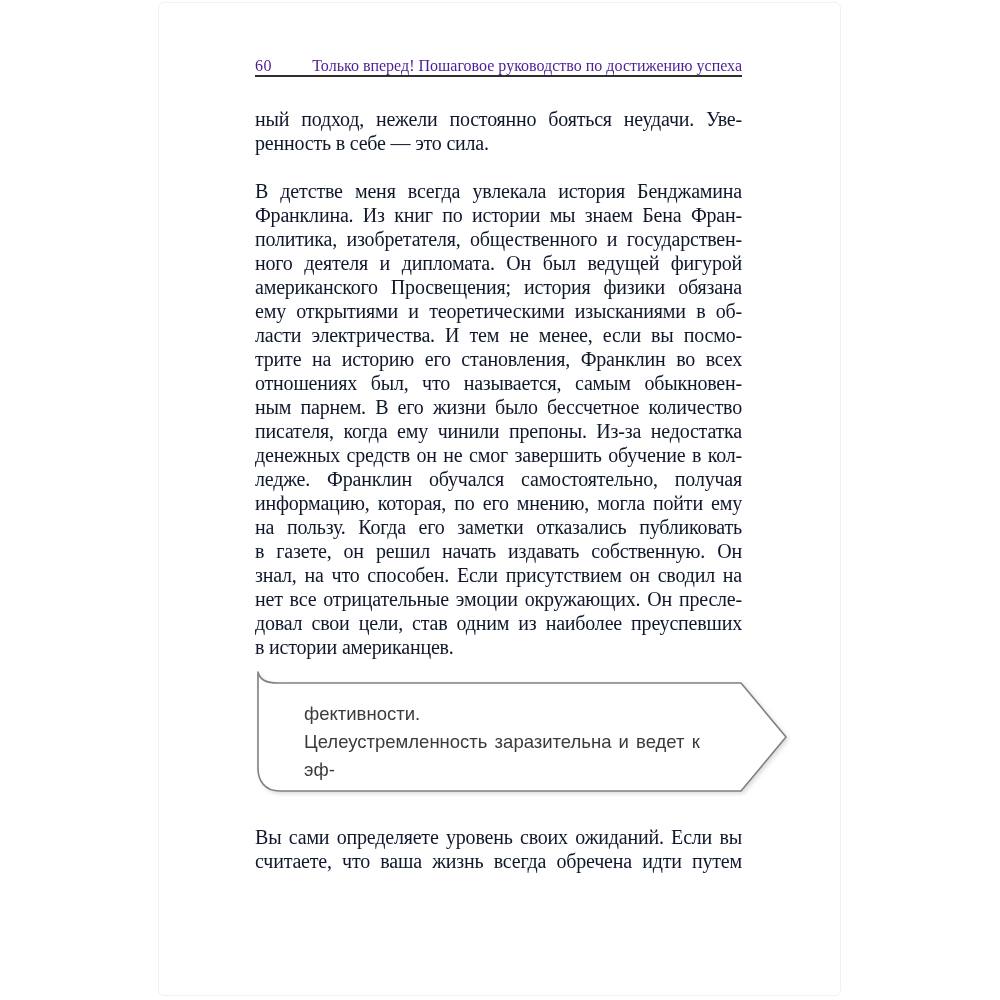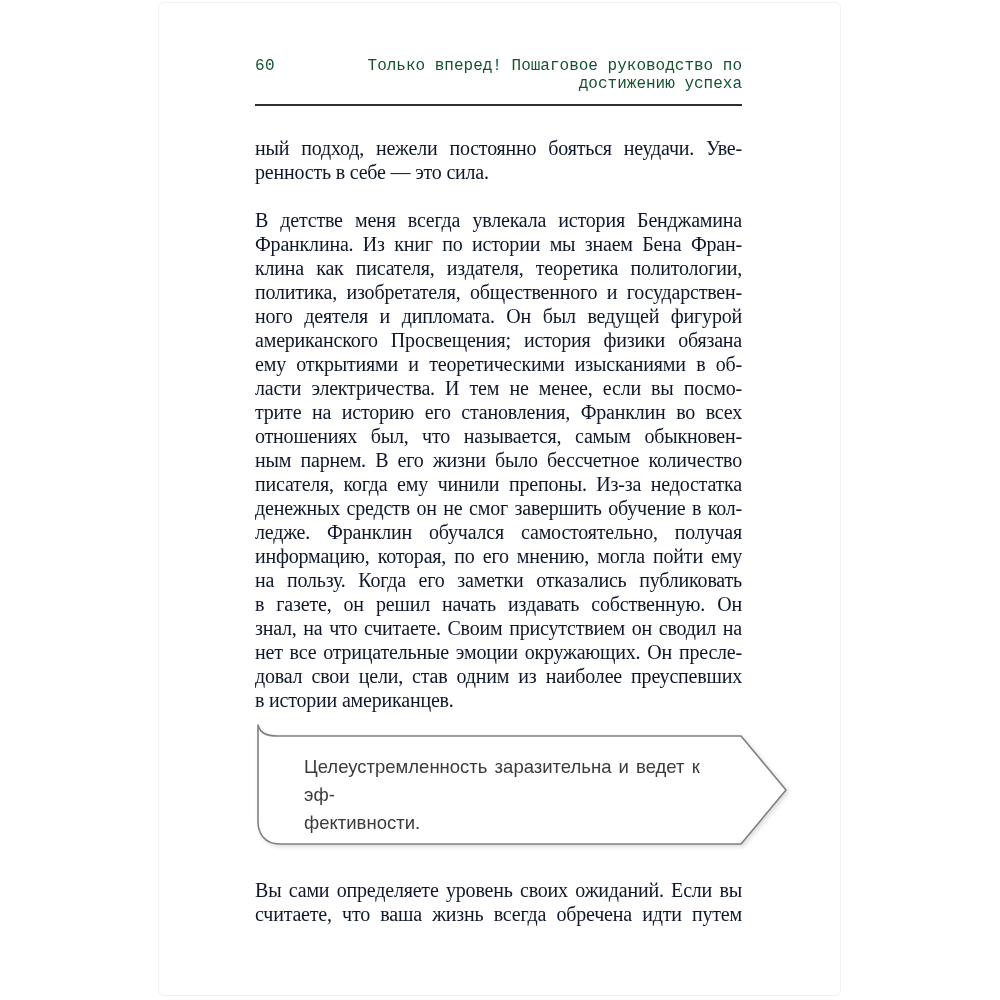--- a/index.html
+++ b/index.html
@@ -17,10 +17,9 @@
   .header{
     margin-top:54px;
     display:flex; justify-content:space-between; align-items:baseline;
-    font-family:Liberation Mono, monospace;
-    font-size:16px; color:#14532d;
+    font-family:Liberation Serif, serif;
+    font-size:16px; color:#4c1d95;
     border-bottom:2px solid #2e2e2e;
-    padding-bottom:11px;
   }
   .header .pnum{letter-spacing:.5px;}
   .header .rtitle{text-align:right;}

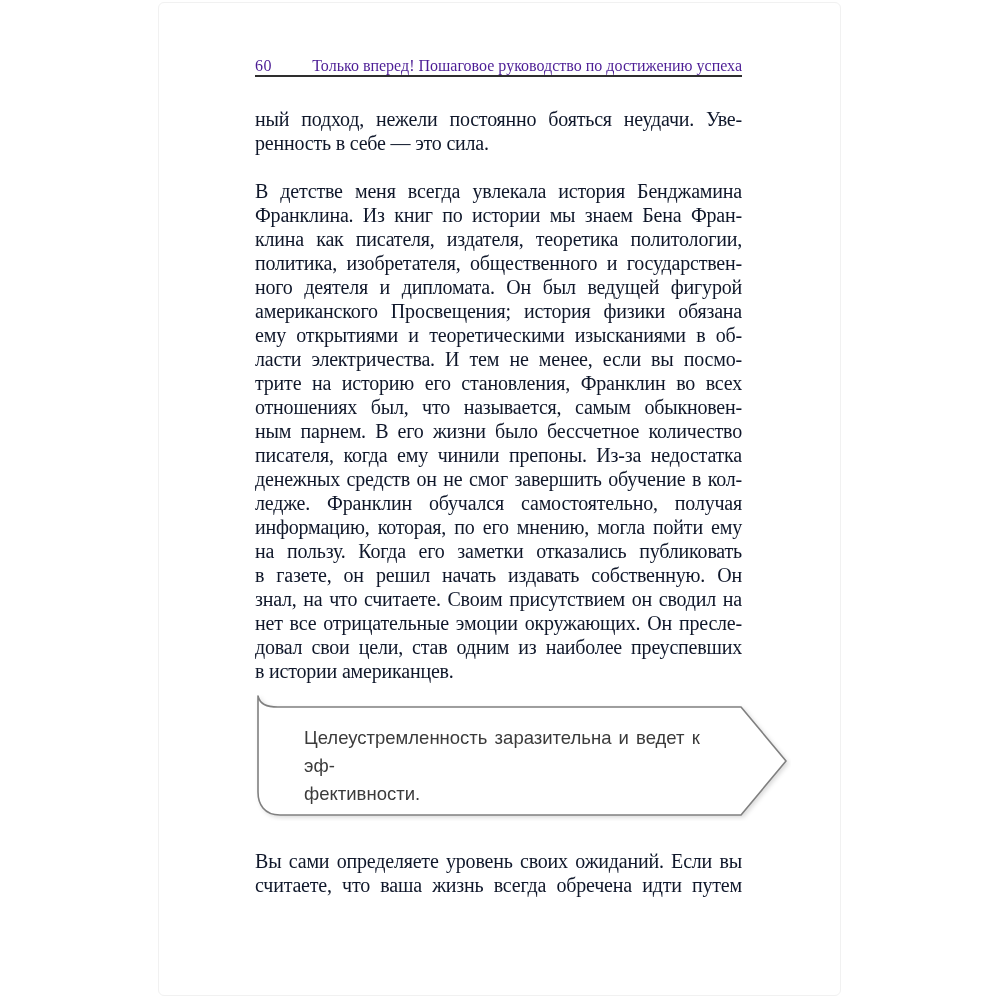--- a/index.html
+++ b/index.html
@@ -68,7 +68,6 @@
     <div class="para p2">
       <div class="line">В детстве меня всегда увлекала история Бенджамина</div>
       <div class="line">Франклина. Из книг по истории мы знаем Бена Фран-</div>
-      <div class="line">клина как писателя, издателя, теоретика политологии,</div>
       <div class="line">политика, изобретателя, общественного и государствен-</div>
       <div class="line">ного деятеля и дипломата. Он был ведущей фигурой</div>
       <div class="line">американского Просвещения; история физики обязана</div>

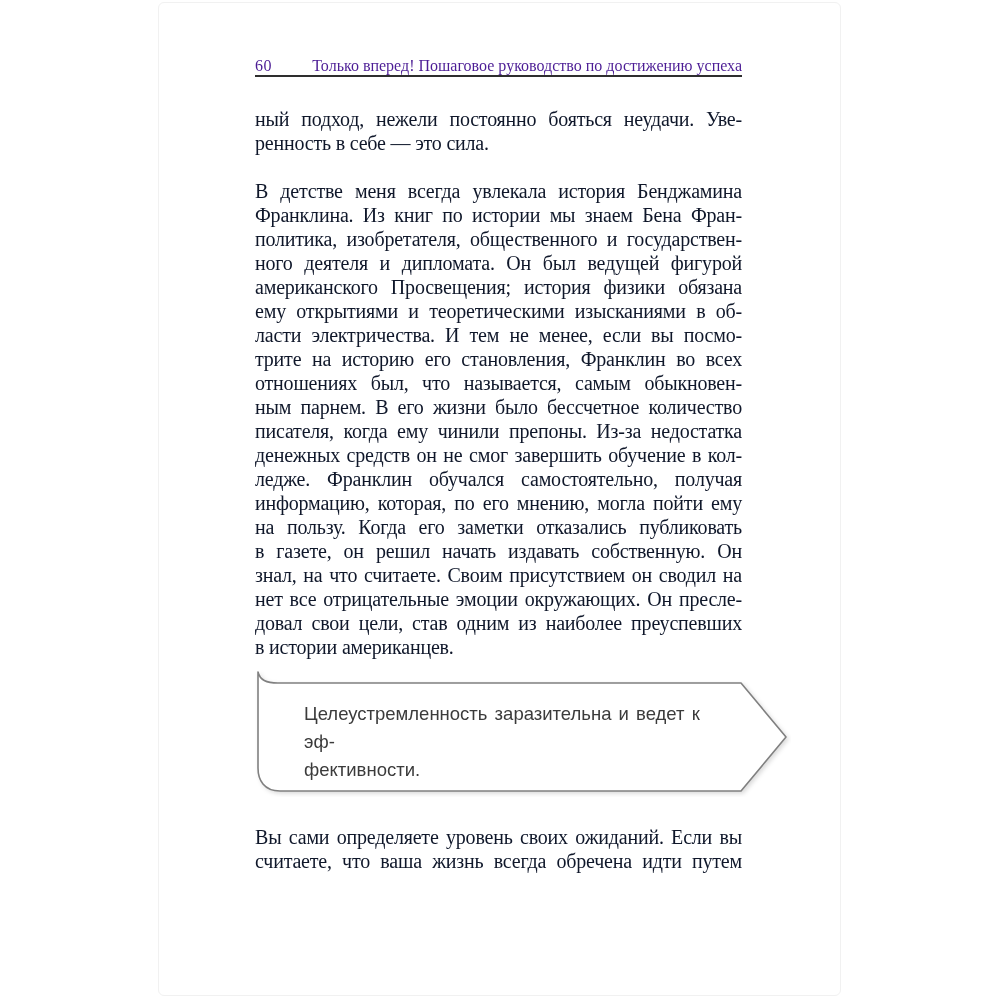--- a/index.html
+++ b/index.html
@@ -82,7 +82,7 @@
       <div class="line">информацию, которая, по его мнению, могла пойти ему</div>
       <div class="line">на пользу. Когда его заметки отказались публиковать</div>
       <div class="line">в газете, он решил начать издавать собственную. Он</div>
-      <div class="line">знал, на что считаете. Своим присутствием он сводил на</div>
+      <div class="line">знал, на что способен. Если присутствием он сводил на</div>
       <div class="line">нет все отрицательные эмоции окружающих. Он пресле-</div>
       <div class="line">довал свои цели, став одним из наиболее преуспевших</div>
       <div class="line last">в истории американцев.</div>

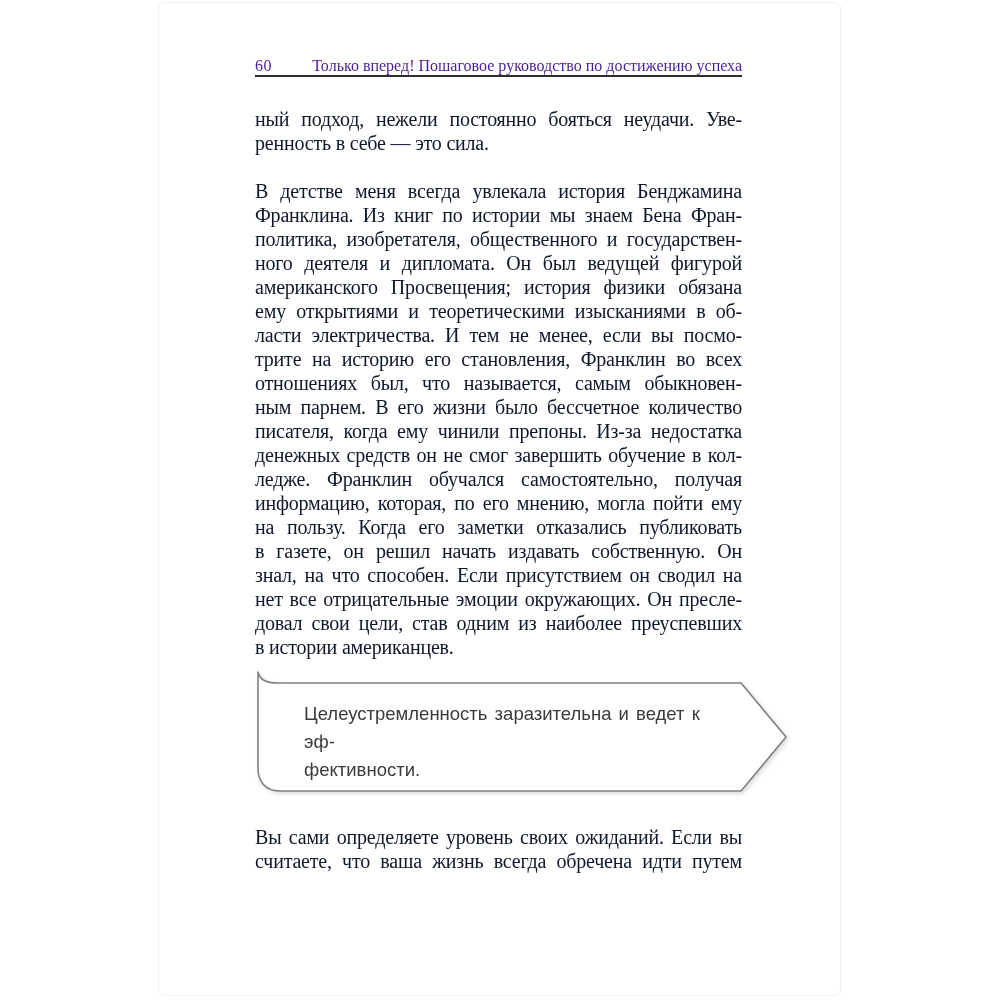--- a/index.html
+++ b/index.html
@@ -100,8 +100,8 @@
                  C 11,16 5,13 3,5 Z" fill="#ffffff" stroke="#808080" stroke-width="1.6" stroke-linejoin="round" style="filter:drop-shadow(2px 2px 2px rgba(0,0,0,0.14));"></path>
       </svg>
       <div class="ctext">
+        <div>фективности.</div>
         <div>Целеустремленность заразительна и ведет к эф-</div>
-        <div>фективности.</div>
       </div>
     </div>
 

